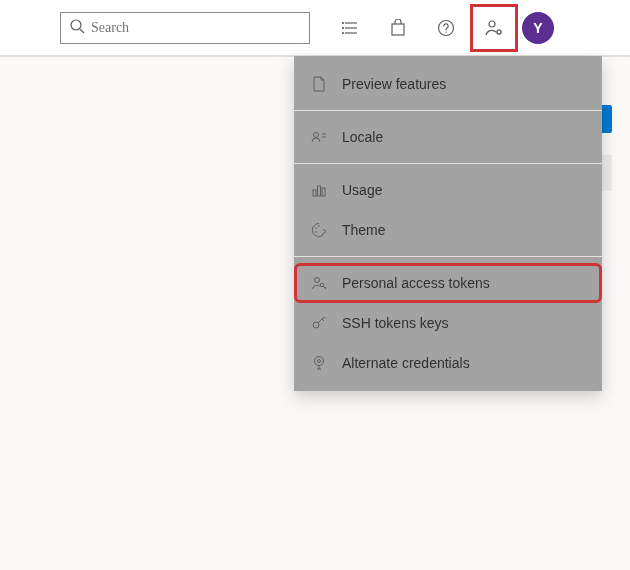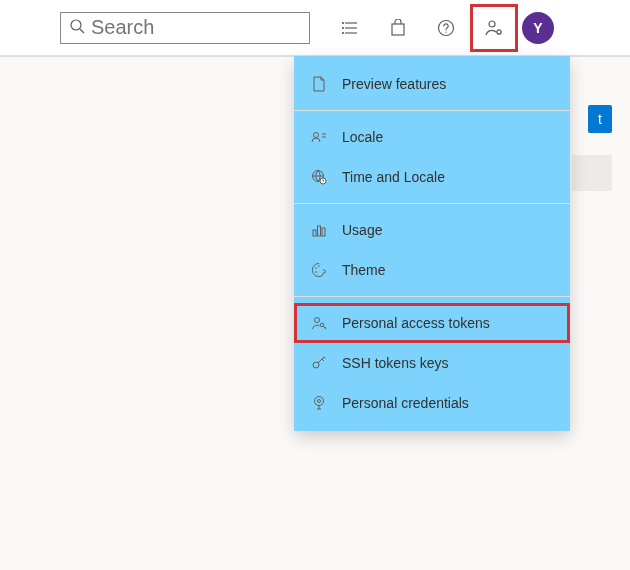--- a/index.html
+++ b/index.html
@@ -38,11 +38,12 @@
   .search-box input {
     border: none;
     outline: none;
-    font-size: 20px;
+    font-size: 14px;
     color: #605e5c;
     margin-left: 6px;
     width: 100%;
     background: transparent;
+    font-family: Liberation Serif, serif;
   }
   .hdr-icons {
     display: flex;

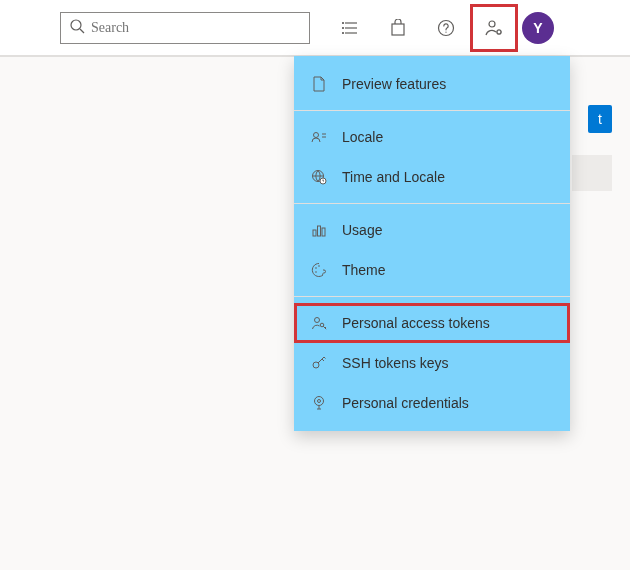--- a/index.html
+++ b/index.html
@@ -106,8 +106,8 @@
     position: absolute;
     top: 56px;
     left: 294px;
-    width: 276px;
-    background: #7dd3fc;
+    width: 308px;
+    background: #a3a3a3;
     box-shadow: 0 6px 16px rgba(0,0,0,0.18);
     padding: 8px 0;
     z-index: 5;

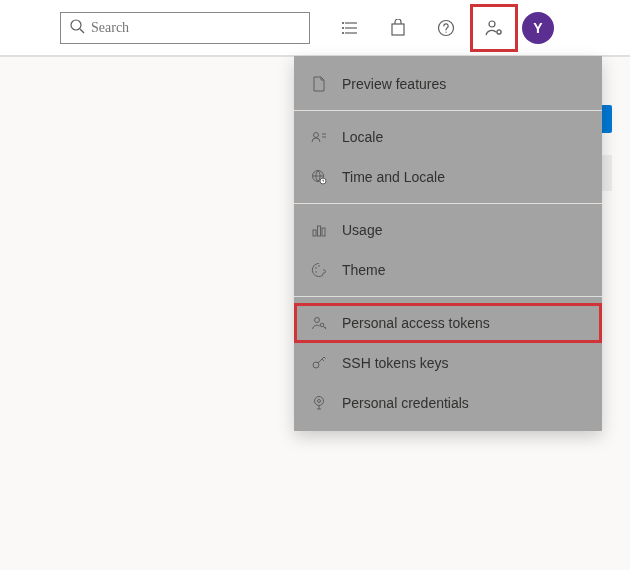--- a/index.html
+++ b/index.html
@@ -220,17 +220,6 @@
     </span>
     <span>Locale</span>
   </div>
-  <div class="dd-item">
-    <span class="ico">
-      <svg width="16" height="16" viewBox="0 0 16 16" stroke="#605e5c" stroke-width="1" fill="none">
-        <circle cx="7" cy="7" r="5.5"></circle>
-          <path d="M1.5 7 h11 M7 1.5 a8 8 0 0 1 0 11 M7 1.5 a8 8 0 0 0 0 11"></path>
-        <circle cx="12" cy="12" r="3" fill="#fff"></circle>
-          <path d="M12 10.5 v1.5 h1"></path>
-      </svg>
-    </span>
-    <span>Time and Locale</span>
-  </div>
   <div class="dd-sep"></div>
   <div class="dd-item">
     <span class="ico">

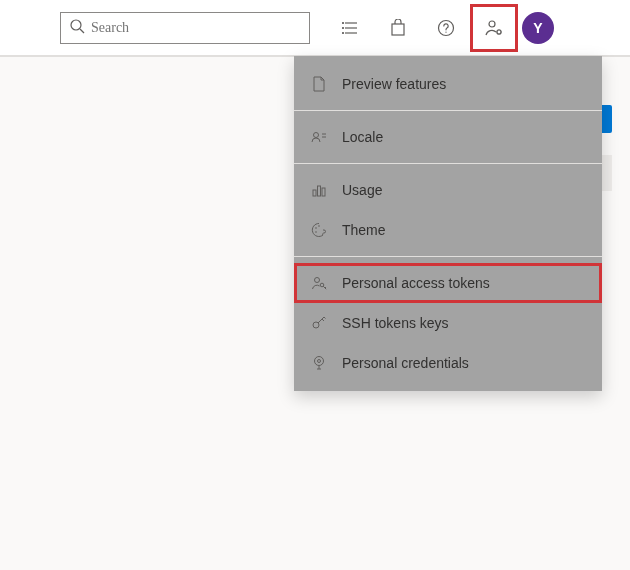--- a/index.html
+++ b/index.html
@@ -138,6 +138,7 @@
   .dd-item.highlight {
     outline: 3px solid #d13438;
     outline-offset: -3px;
+    border-radius: 6px;
   }
 </style>
 </head>

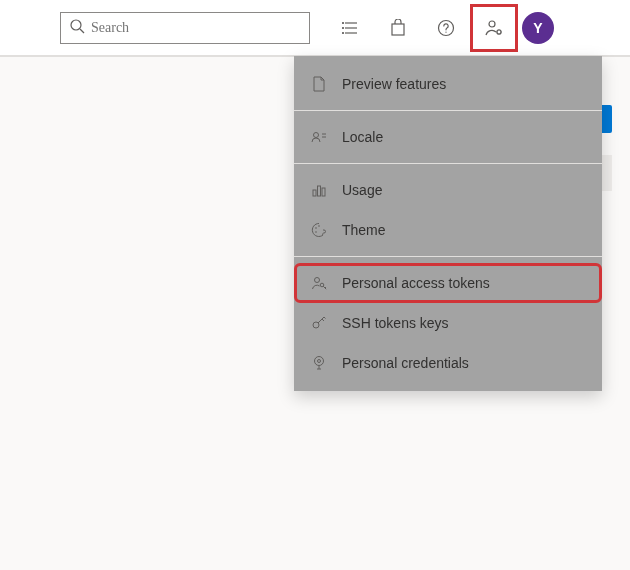--- a/index.html
+++ b/index.html
@@ -272,7 +272,7 @@
         <path d="M6 14 h4 M8 10.5 v3.5"></path>
       </svg>
     </span>
-    <span>Personal credentials</span>
+    <span>Alternate credentials</span>
   </div>
 </div>
 

